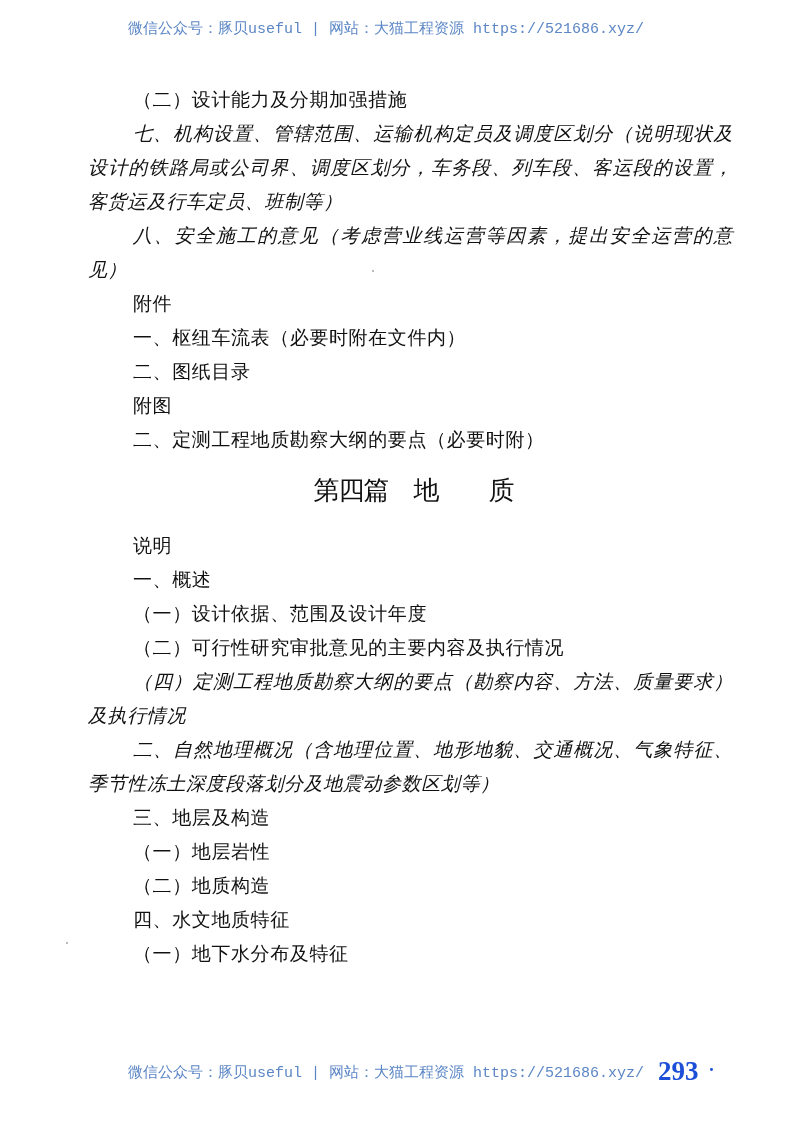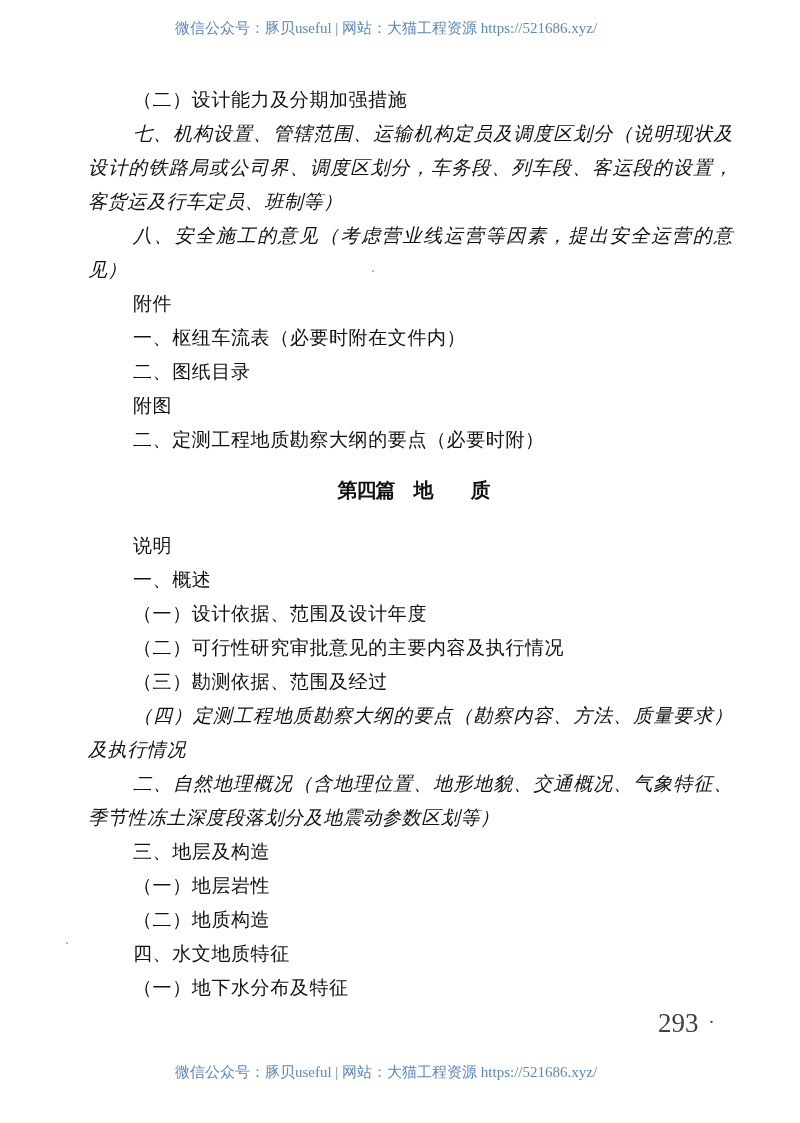--- a/index.html
+++ b/index.html
@@ -20,7 +20,7 @@
       left: 0;
       width: 772px;
       text-align: center;
-      font-family: Liberation Serif, serif;
+      font-family: Liberation Mono, monospace;
       font-size: 15px;
       color: #5b86c5;
       letter-spacing: 0px;

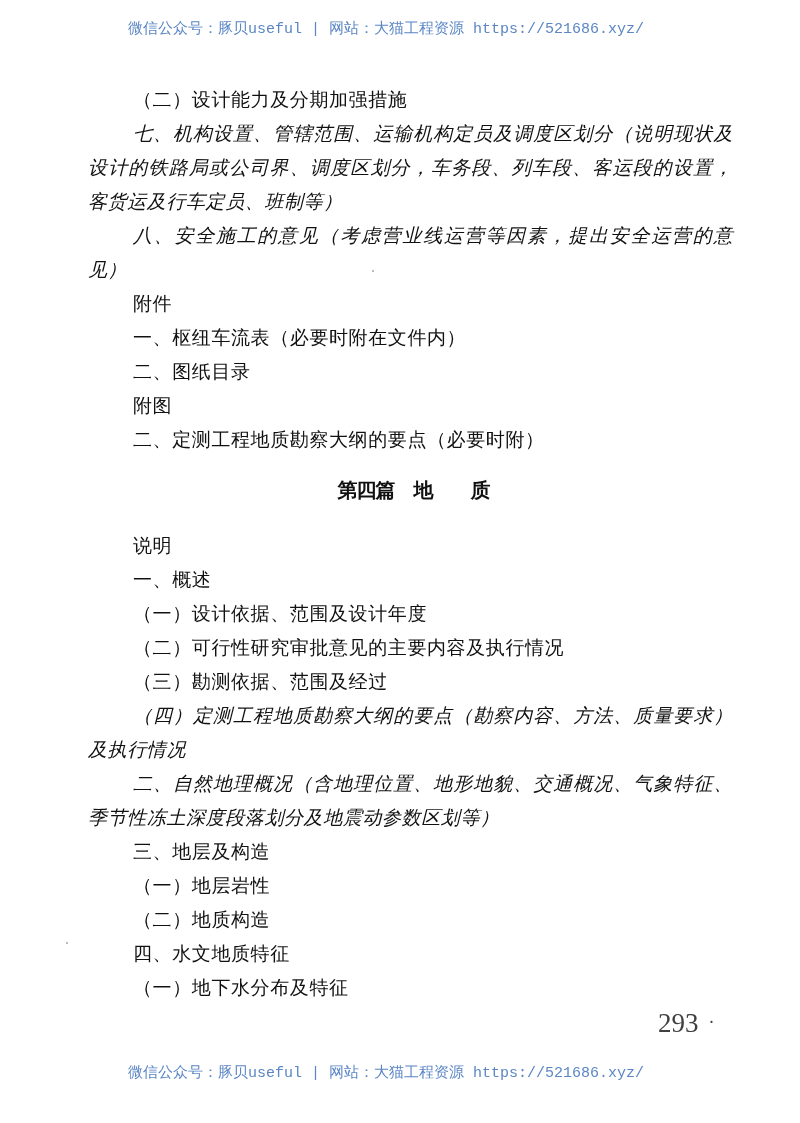--- a/index.html
+++ b/index.html
@@ -64,8 +64,8 @@
     .para.hang { padding-left: 45px; }
     .section-title {
       font-family: "DejaVu Sans", "Liberation Sans", sans-serif;
-      font-weight: bold;
-      font-size: 20px;
+      font-weight: normal;
+      font-size: 26px;
       text-align: center;
       margin: 14px 0 18px 0;
       height: 40px;

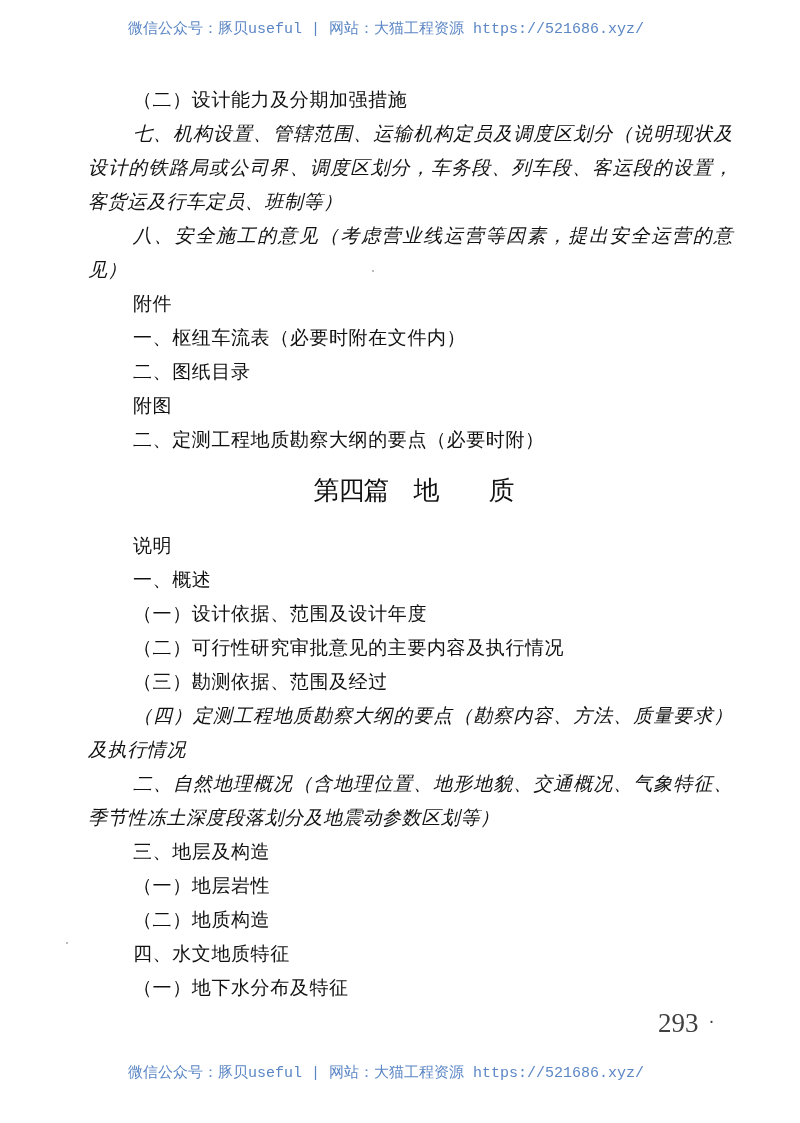--- a/index.html
+++ b/index.html
@@ -102,7 +102,6 @@
   <p class="para hang">一、概述</p>
   <p class="para hang">（一）设计依据、范围及设计年度</p>
   <p class="para hang">（二）可行性研究审批意见的主要内容及执行情况</p>
-  <p class="para hang">（三）勘测依据、范围及经过</p>
   <p class="para indent">（四）定测工程地质勘察大纲的要点（勘察内容、方法、质量要求）及执行情况</p>
   <p class="para indent">二、自然地理概况（含地理位置、地形地貌、交通概况、气象特征、季节性冻土深度段落划分及地震动参数区划等）</p>
   <p class="para hang">三、地层及构造</p>

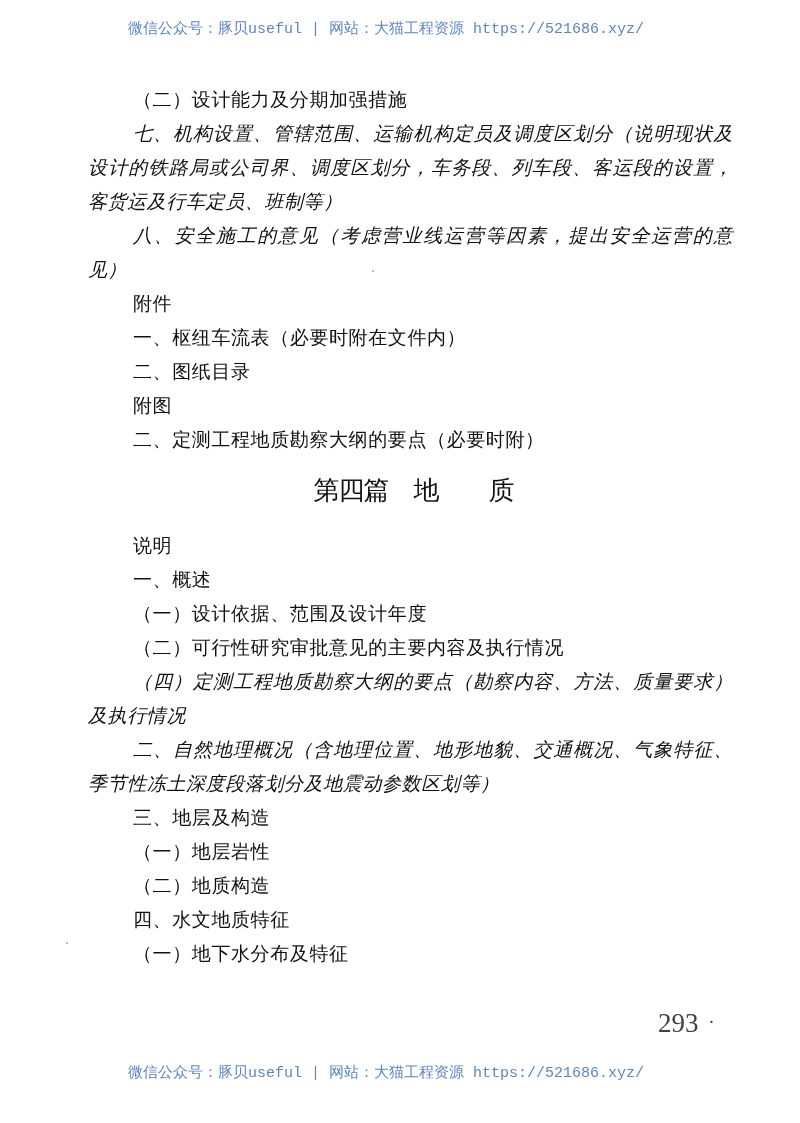--- a/index.html
+++ b/index.html
@@ -30,12 +30,13 @@
     .watermark.bottom { top: 1063px; left: 0px; }
     .page-number {
       position: absolute;
-      top: 1008px;
+      top: 1056px;
       left: 658px;
       font-family: "Liberation Serif", "DejaVu Serif", serif;
       font-size: 27px;
-      color: #404040;
+      color: #1d4ed8;
       white-space: nowrap;
+      font-weight: bold;
     }
     .page-number .dot {
       display: inline-block;

